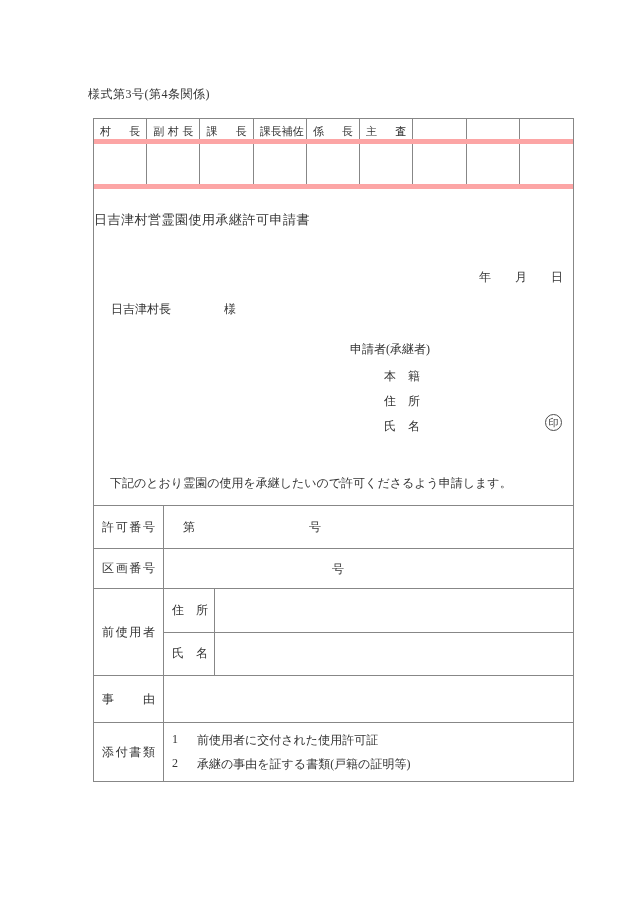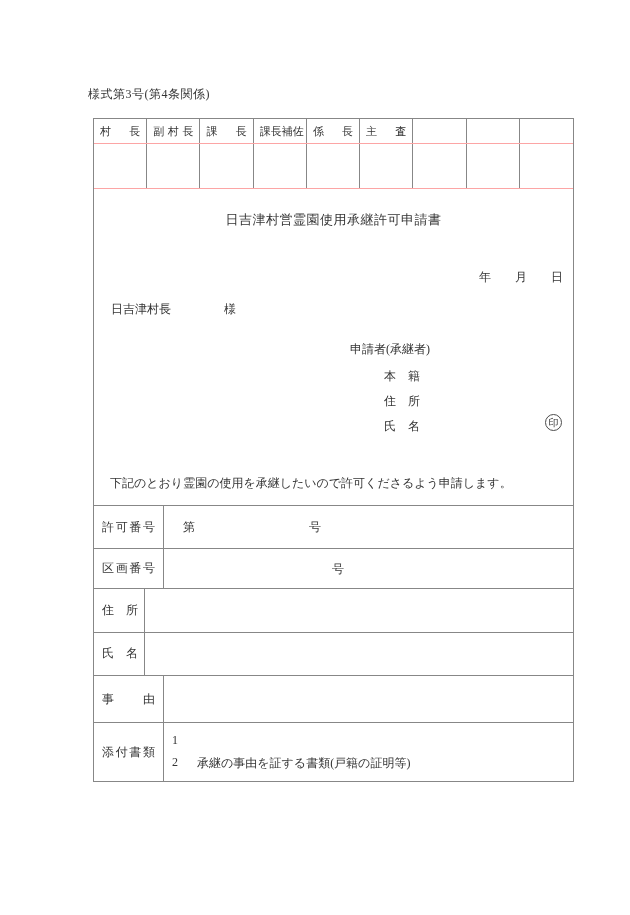--- a/index.html
+++ b/index.html
@@ -23,7 +23,7 @@
   }
 
   
-  .arow { display:grid; grid-template-columns:repeat(9,1fr); border-bottom:1px solid #fca5a5; }
+  .arow { display:grid; grid-template-columns:repeat(9,1fr); border-bottom:5px solid #fca5a5; }
   .arow-labels { height:25px; }
   .arow-blank  { height:45px; }
   .acell { border-right:1px solid #878787; overflow:hidden; }

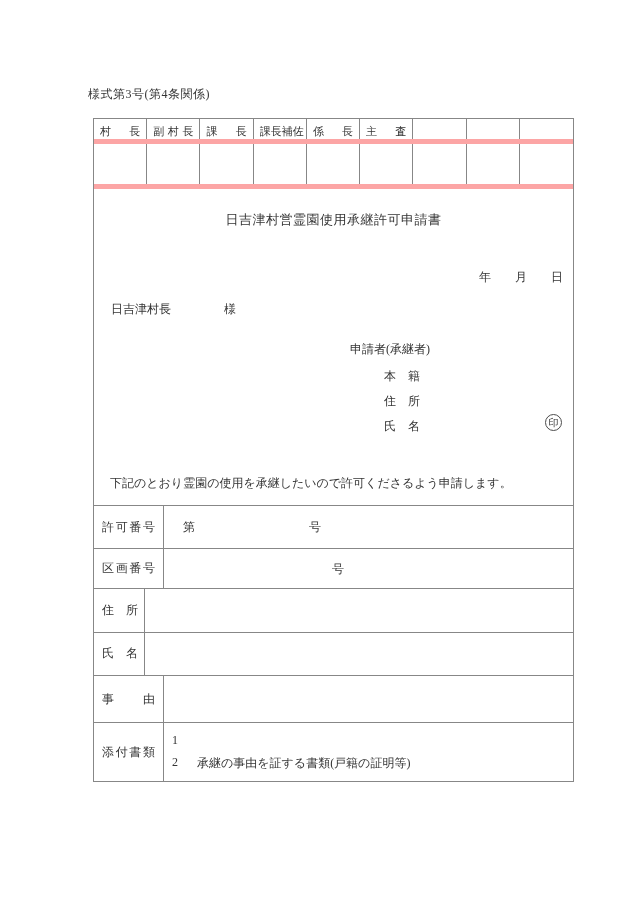--- a/index.html
+++ b/index.html
@@ -36,7 +36,7 @@
   
   .bigcell { position:relative; height:317px; border-bottom:1px solid #878787; font-size:12px; }
   .bigcell .abs { position:absolute; white-space:nowrap; }
-  .doc-title { left:0; right:0; top:22px; text-align:center; font-size:13px; letter-spacing:0.5px; }
+  .doc-title { left:0; right:0; top:22px; text-align:left; font-size:13px; letter-spacing:0.5px; }
   .date-line { right:10px; top:80px; }
   .addressee { left:17px; top:112px; }
   .honorific { margin-left:50px; }

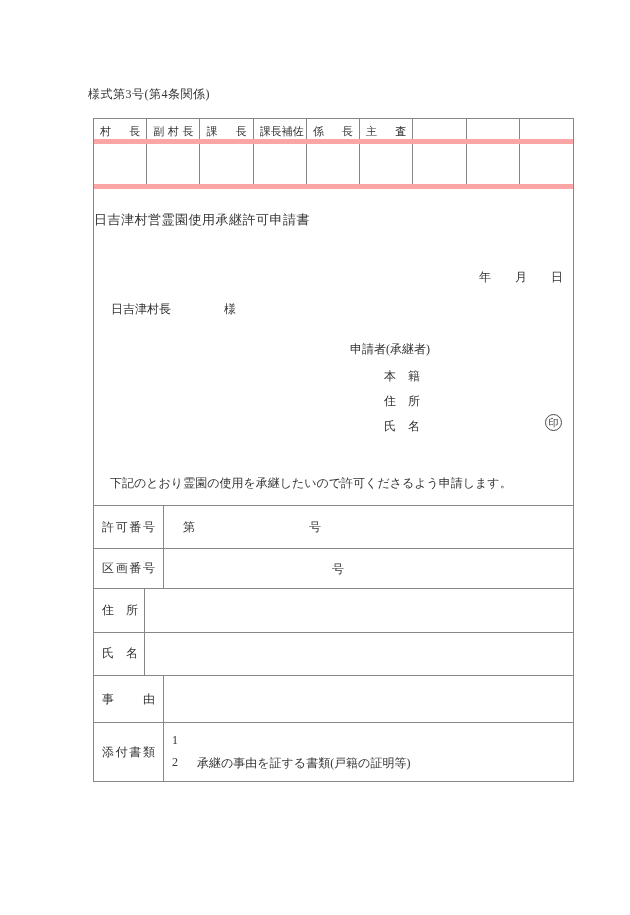--- a/index.html
+++ b/index.html
@@ -155,6 +155,9 @@
     </div>
 
     <div class="frow h87">
+      <div class="rlabel">
+        <div class="jtext">前使用者</div>
+      </div>
       <div class="subtable">
         <div class="subrow">
           <div class="sublabel">

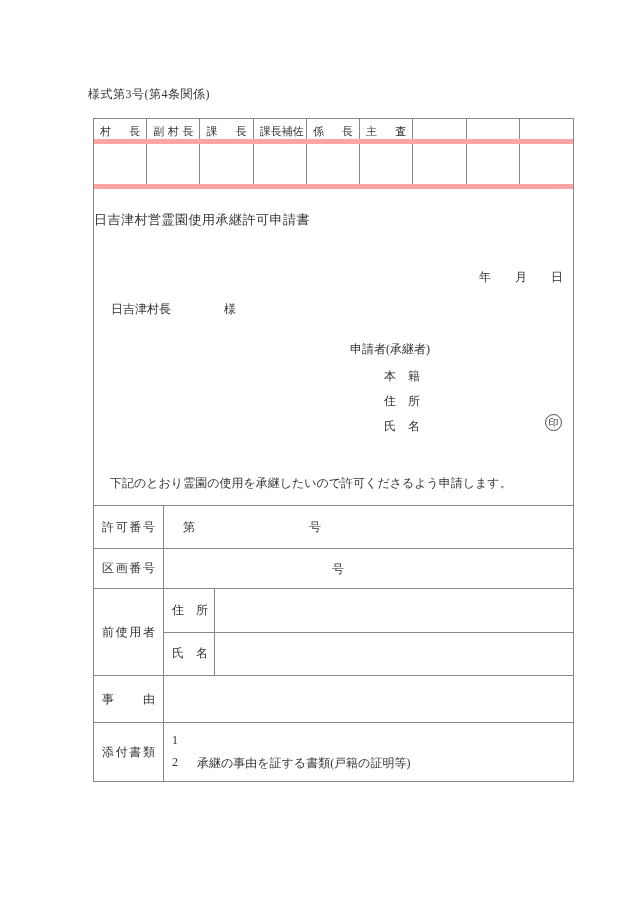--- a/index.html
+++ b/index.html
@@ -188,6 +188,7 @@
       <div class="rcontent att-content">
         <div class="att-line">
           <span class="att-no">1</span>
+          <span>前使用者に交付された使用許可証</span>
         </div>
         <div class="att-line">
           <span class="att-no">2</span>

